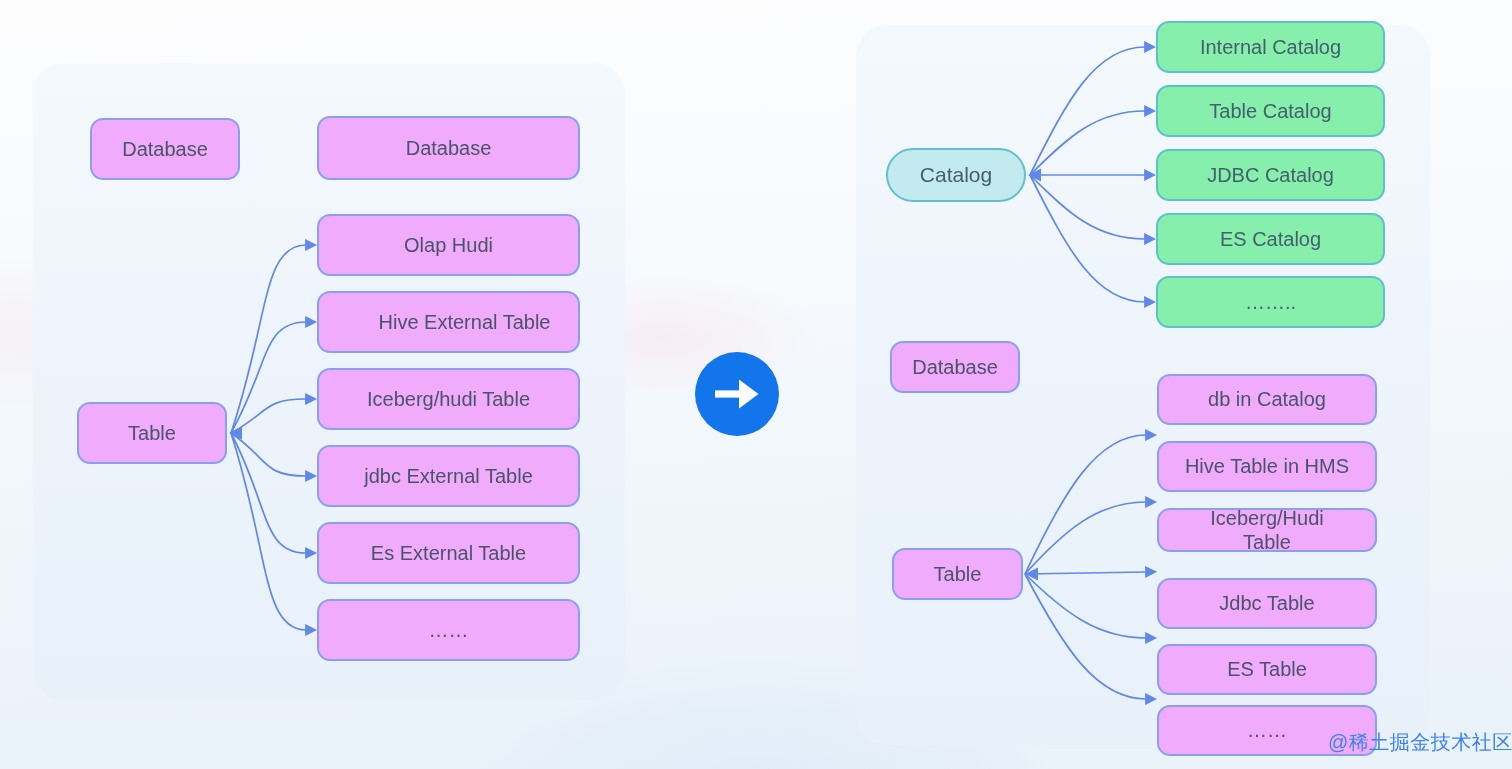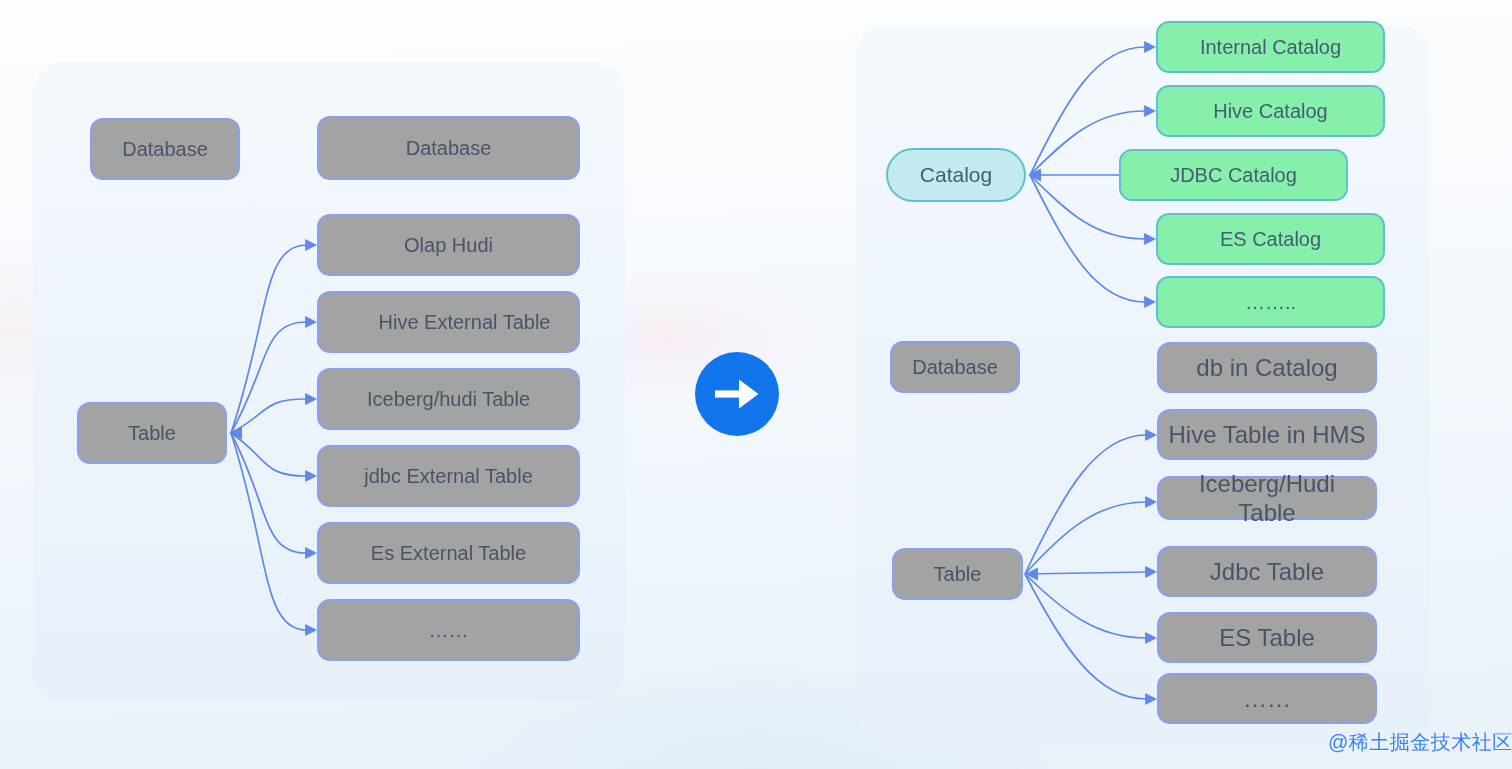--- a/index.html
+++ b/index.html
@@ -103,7 +103,7 @@
 
 <div class="node teal pill" style="left:886px;top:148px;width:140px;height:54px;">Catalog</div>
 <div class="node teal" style="left:1156px;top:21px;width:229px;height:52px;">Internal Catalog</div>
-<div class="node teal" style="left:1156px;top:85px;width:229px;height:52px;">Hive Catalog</div>
+<div class="node teal" style="left:1156px;top:85px;width:229px;height:52px;">Table Catalog</div>
 <div class="node teal" style="left:1119px;top:149px;width:229px;height:52px;">JDBC Catalog</div>
 <div class="node teal" style="left:1156px;top:213px;width:229px;height:52px;">ES Catalog</div>
 <div class="node teal" style="left:1156px;top:276px;width:229px;height:52px;">……..</div>

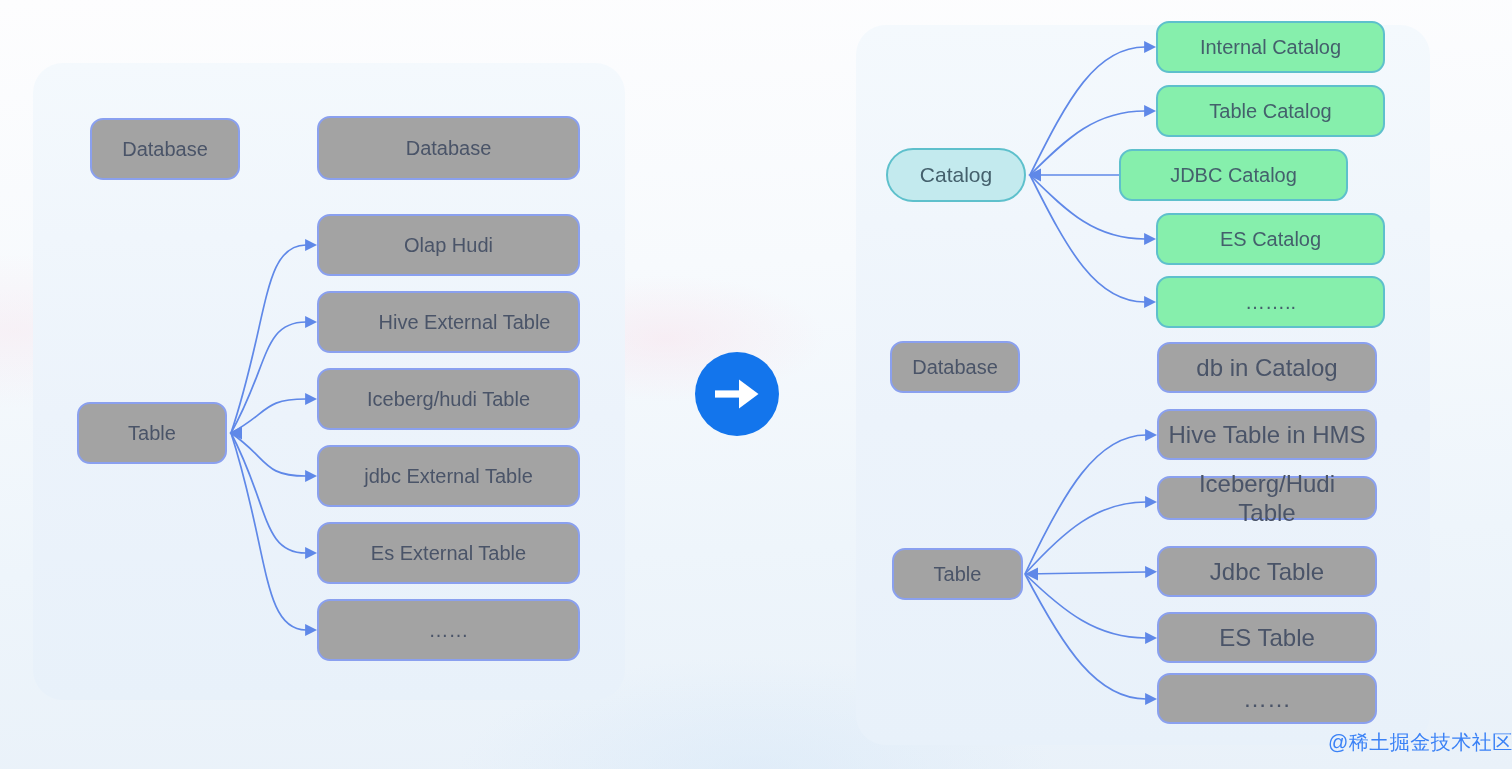--- a/index.html
+++ b/index.html
@@ -23,7 +23,7 @@
   .panel.after{left:856px;top:25px;width:574px;height:720px;}
   .node{
     position:absolute;display:flex;align-items:center;justify-content:center;
-    background:#a3a3a3;border:2.5px solid #8aa0ef;border-radius:13px;
+    background:#f0abfc;border:2.5px solid #8aa0ef;border-radius:13px;
     color:#4a5468;font-size:20px;box-sizing:border-box;text-align:center;
   }
   .node.small{font-size:24px;}

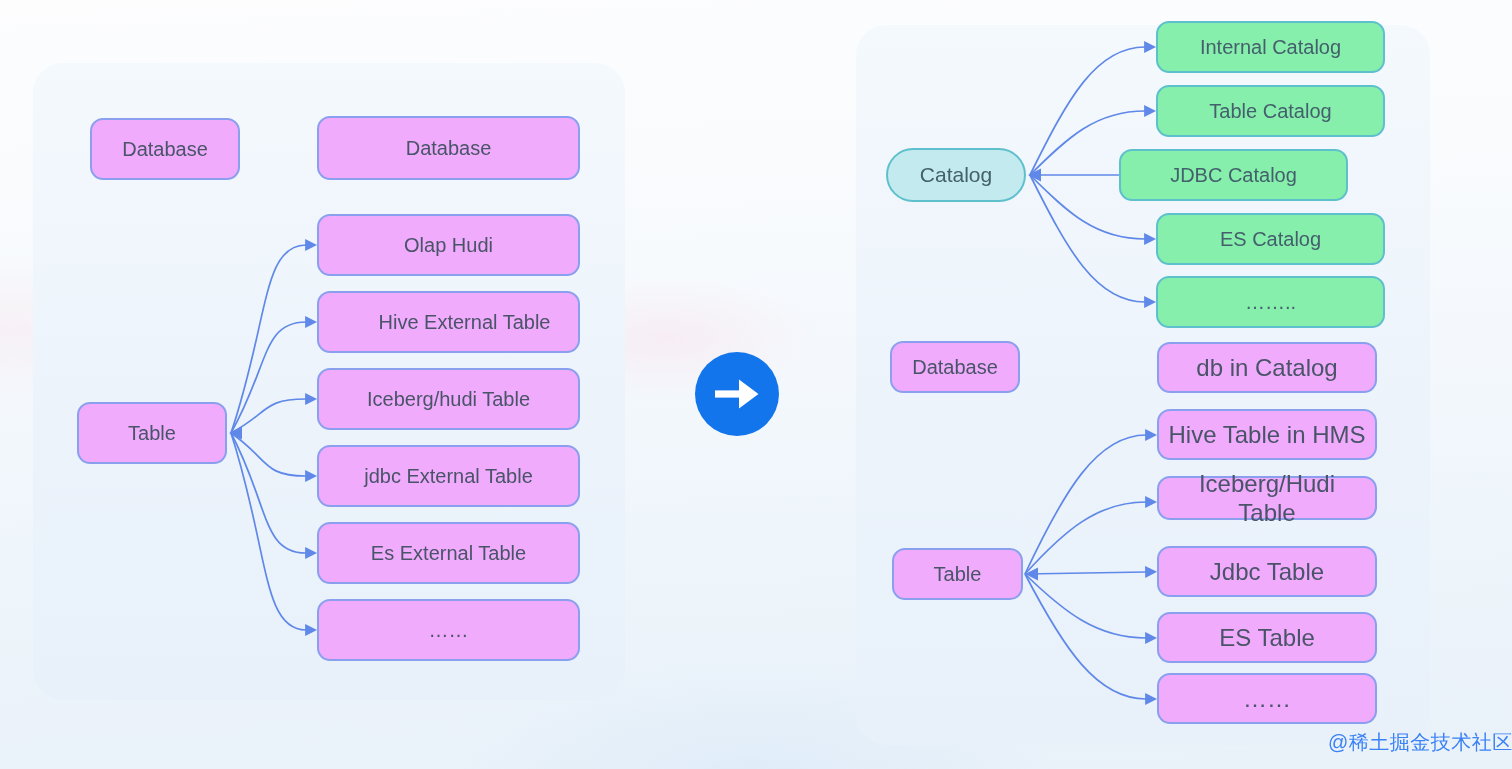--- a/index.html
+++ b/index.html
@@ -104,7 +104,7 @@
 <div class="node teal pill" style="left:886px;top:148px;width:140px;height:54px;">Catalog</div>
 <div class="node teal" style="left:1156px;top:21px;width:229px;height:52px;">Internal Catalog</div>
 <div class="node teal" style="left:1156px;top:85px;width:229px;height:52px;">Table Catalog</div>
-<div class="node teal" style="left:1119px;top:149px;width:229px;height:52px;">JDBC Catalog</div>
+<div class="node teal" style="left:1156px;top:149px;width:229px;height:52px;">JDBC Catalog</div>
 <div class="node teal" style="left:1156px;top:213px;width:229px;height:52px;">ES Catalog</div>
 <div class="node teal" style="left:1156px;top:276px;width:229px;height:52px;">……..</div>
 

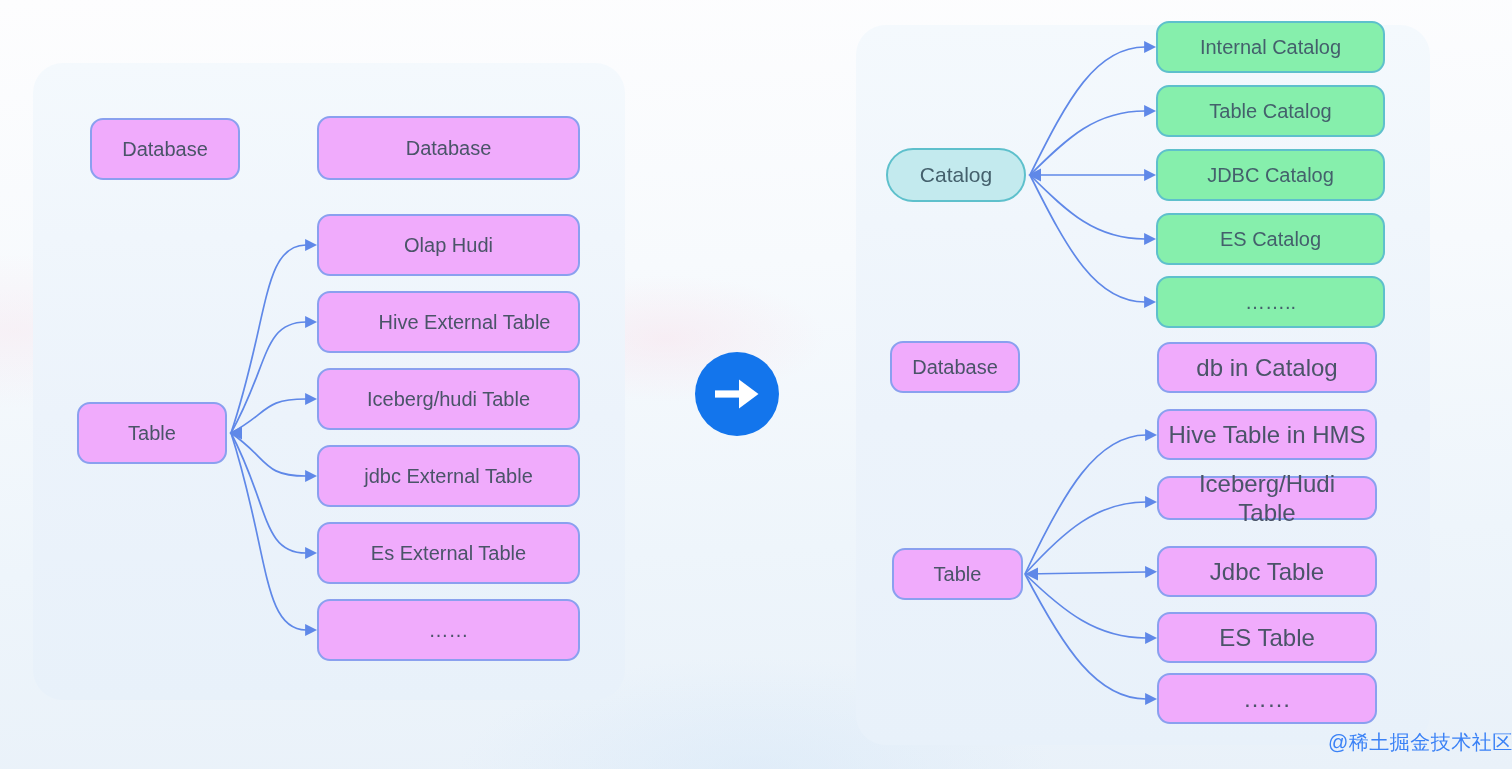--- a/index.html
+++ b/index.html
@@ -26,7 +26,7 @@
     background:#f0abfc;border:2.5px solid #8aa0ef;border-radius:13px;
     color:#4a5468;font-size:20px;box-sizing:border-box;text-align:center;
   }
-  .node.small{font-size:24px;}
+  .node.small{font-size:20px;margin-top:32px;}
   .node.teal{background:#86efac;border-color:#5ec0cc;color:#44606c;}
   .node.pill{border-radius:28px;background:#c3eaee;font-size:21px;}
   .wrap2{white-space:pre-line;line-height:1.22;}

